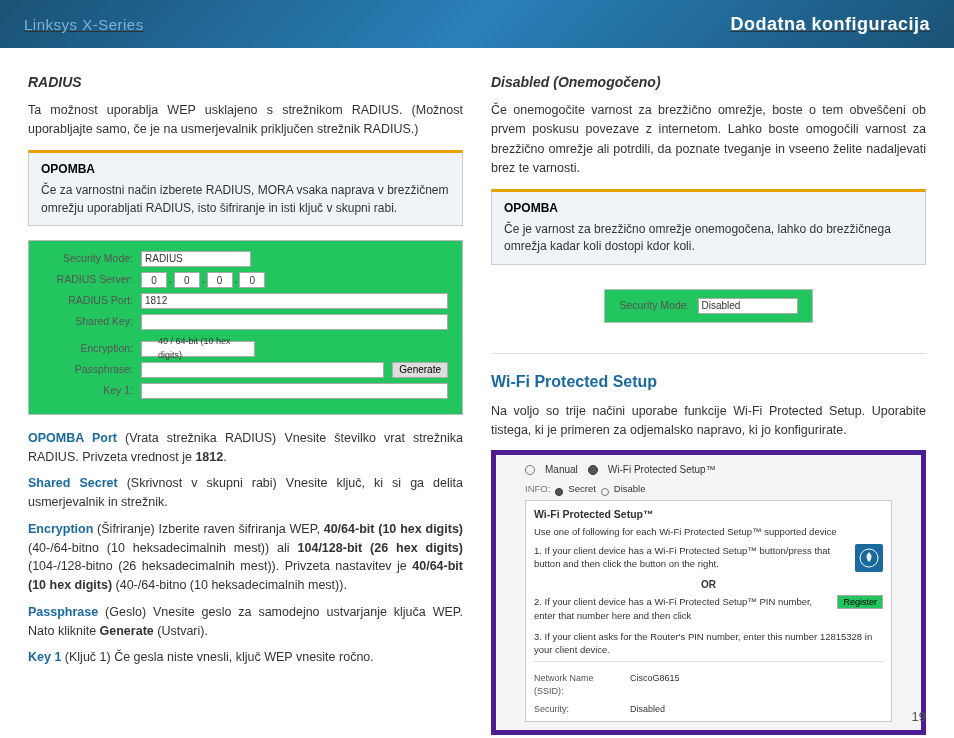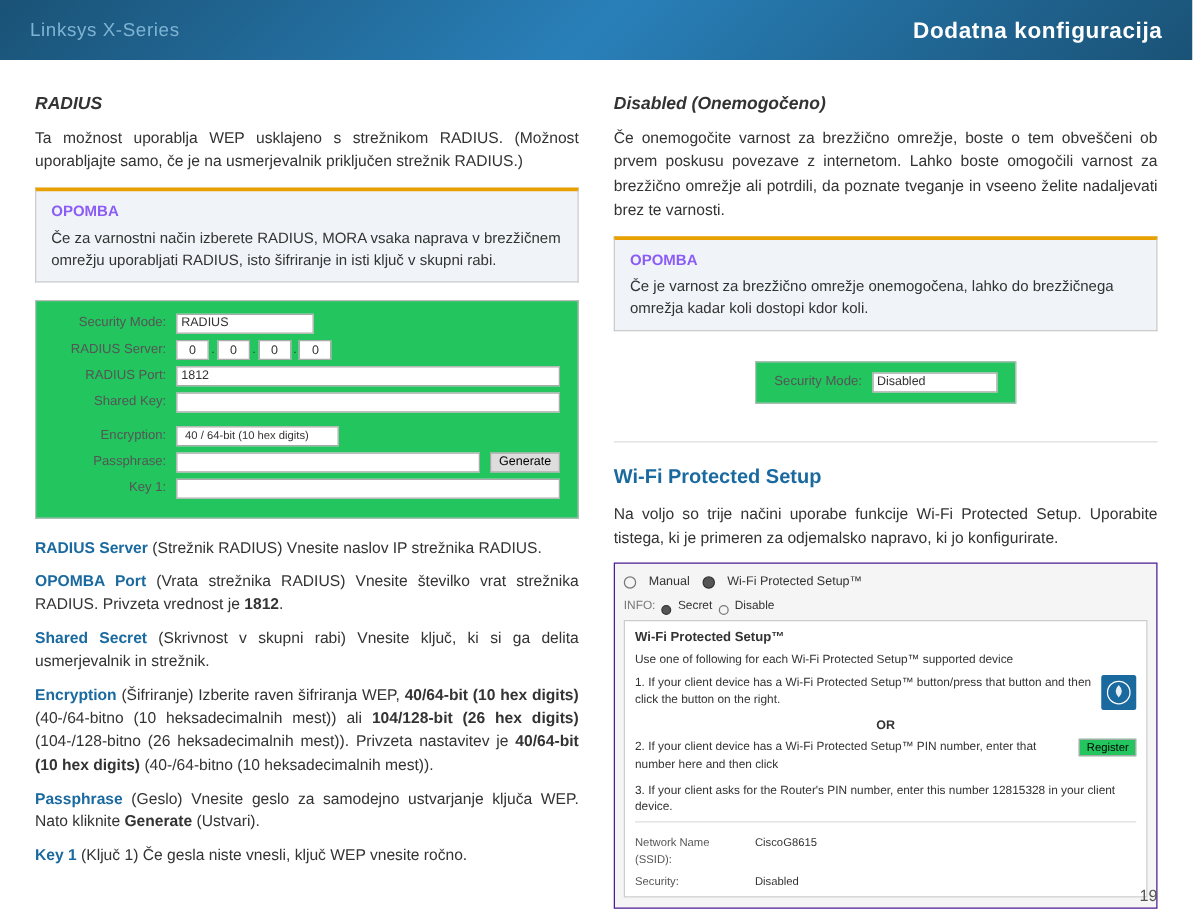--- a/index.html
+++ b/index.html
@@ -21,6 +21,7 @@
       align-items: center;
       justify-content: space-between;
       padding: 0 24px;
+      text-decoration: underline;
     }
     .header-left {
       color: #7fb3d3;

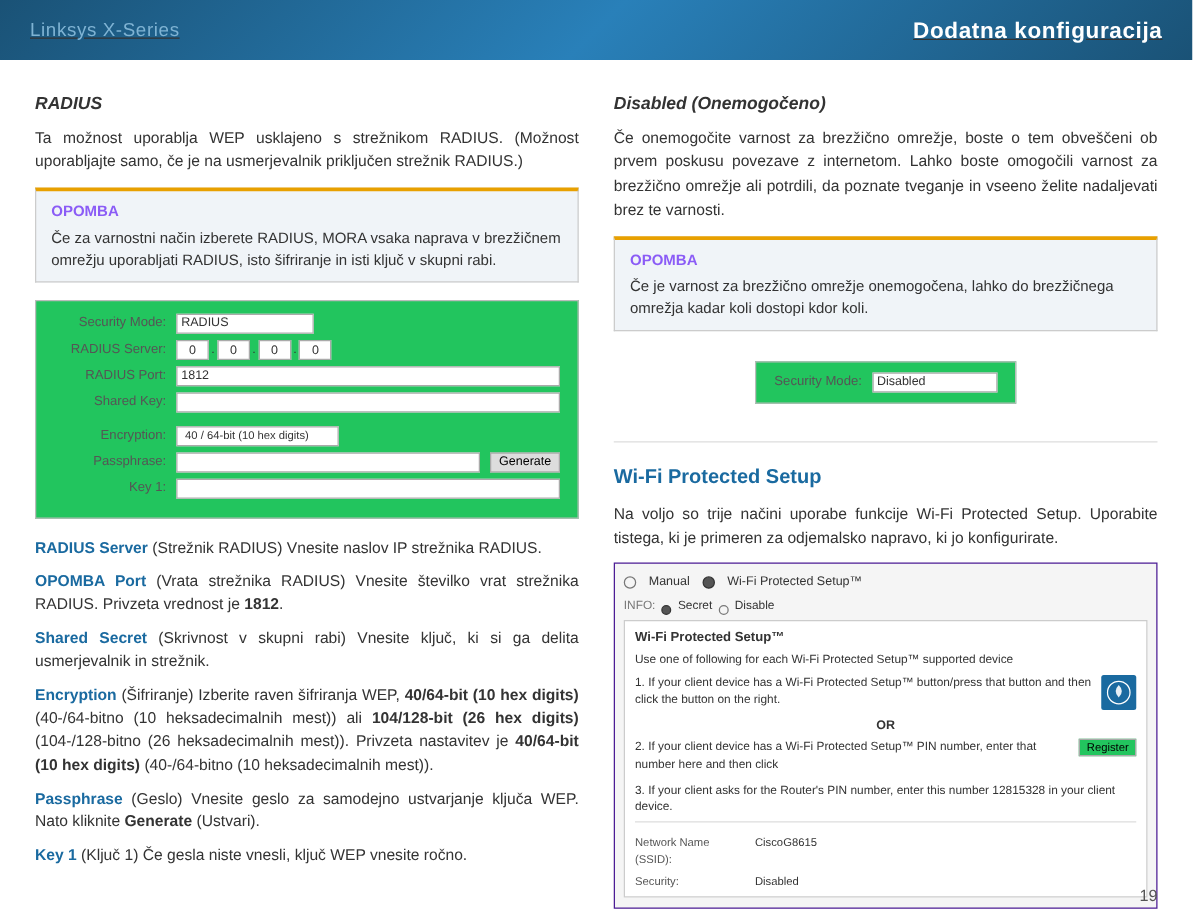--- a/index.html
+++ b/index.html
@@ -92,7 +92,7 @@
       line-height: 1.45;
     }
     .note-title {
-      color: #8b5cf6;
+      color: #000000;
       font-weight: bold;
       font-size: 12px;
       margin-bottom: 4px;

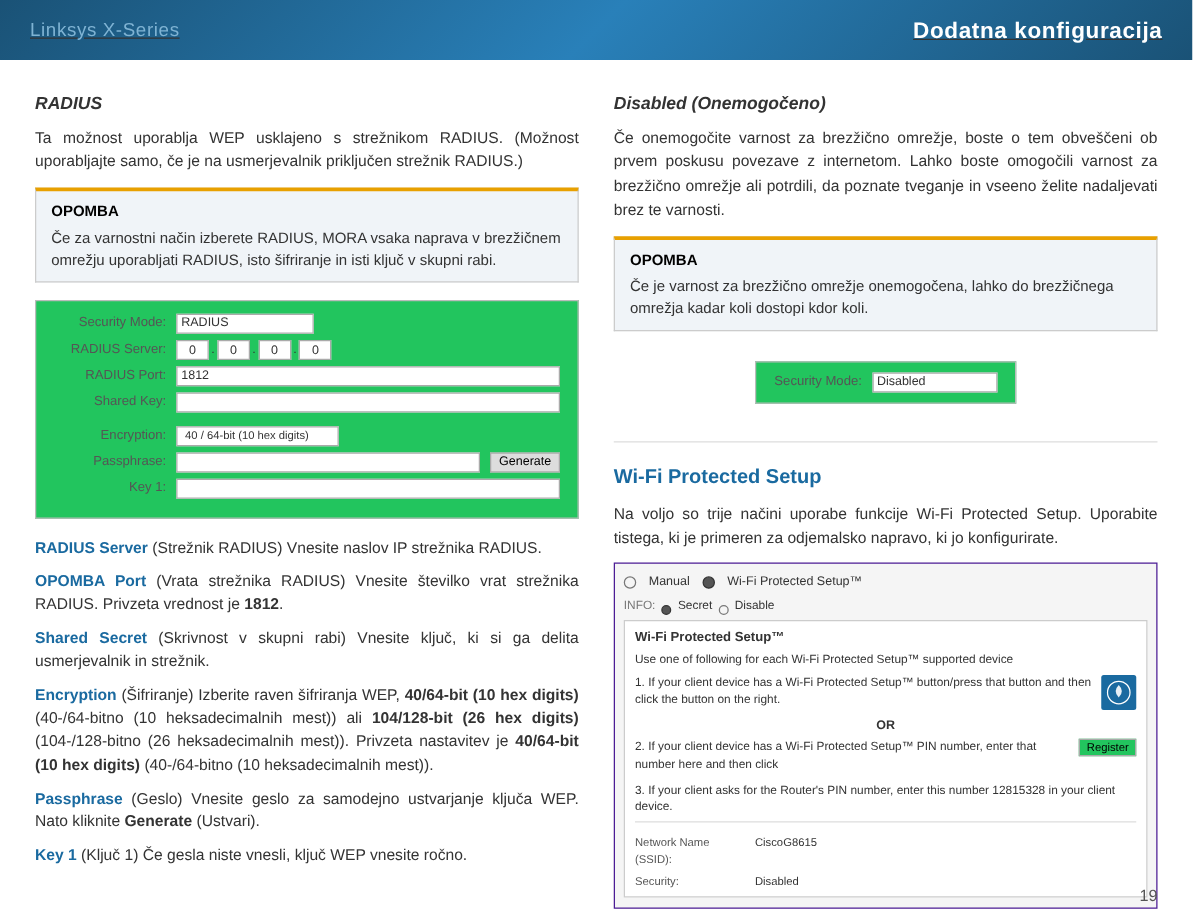--- a/index.html
+++ b/index.html
@@ -341,7 +341,7 @@
       <div style="height:6px;"></div>
       <div class="ui-row">
         <span class="ui-label">Encryption:</span>
-        <span class="ui-select" style="display:flex;align-items:center;font-size:9px;padding:0 6px;width:130px;">40 / 64-bit (10 hex digits)</span>
+        <span class="ui-select" style="display:flex;align-items:center;font-size:9px;padding:0 16px;width:114px;">40 / 64-bit (10 hex digits)</span>
       </div>
       <div class="ui-row">
         <span class="ui-label">Passphrase:</span>

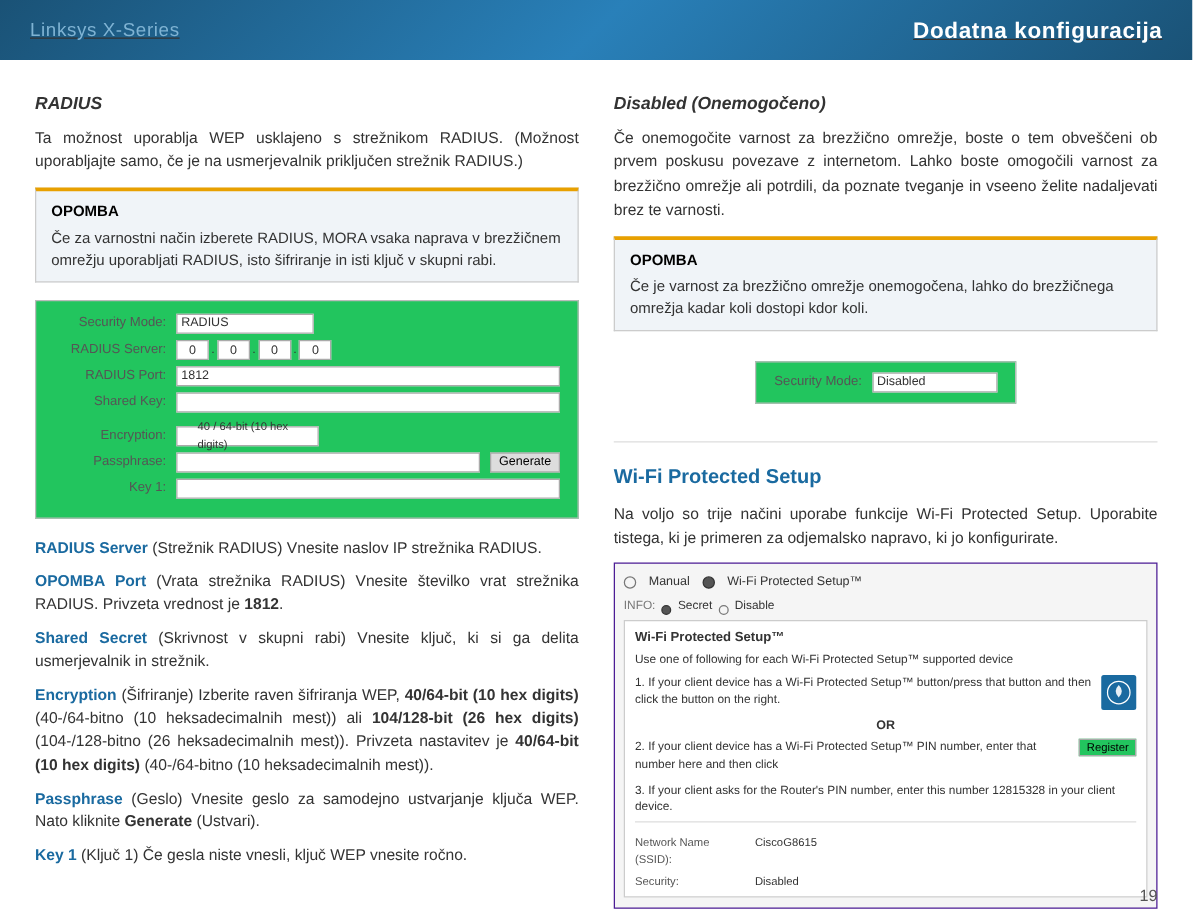--- a/index.html
+++ b/index.html
@@ -355,9 +355,6 @@
     </div>
 
     <div class="para-item">
-      <span class="term">RADIUS Server</span><span> (Strežnik RADIUS)  Vnesite naslov IP strežnika RADIUS.</span>
-    </div>
-    <div class="para-item">
       <span class="term">OPOMBA Port</span><span> (Vrata strežnika RADIUS)  Vnesite številko vrat strežnika RADIUS. Privzeta vrednost je </span><span class="bold-inline">1812</span><span>.</span>
     </div>
     <div class="para-item">

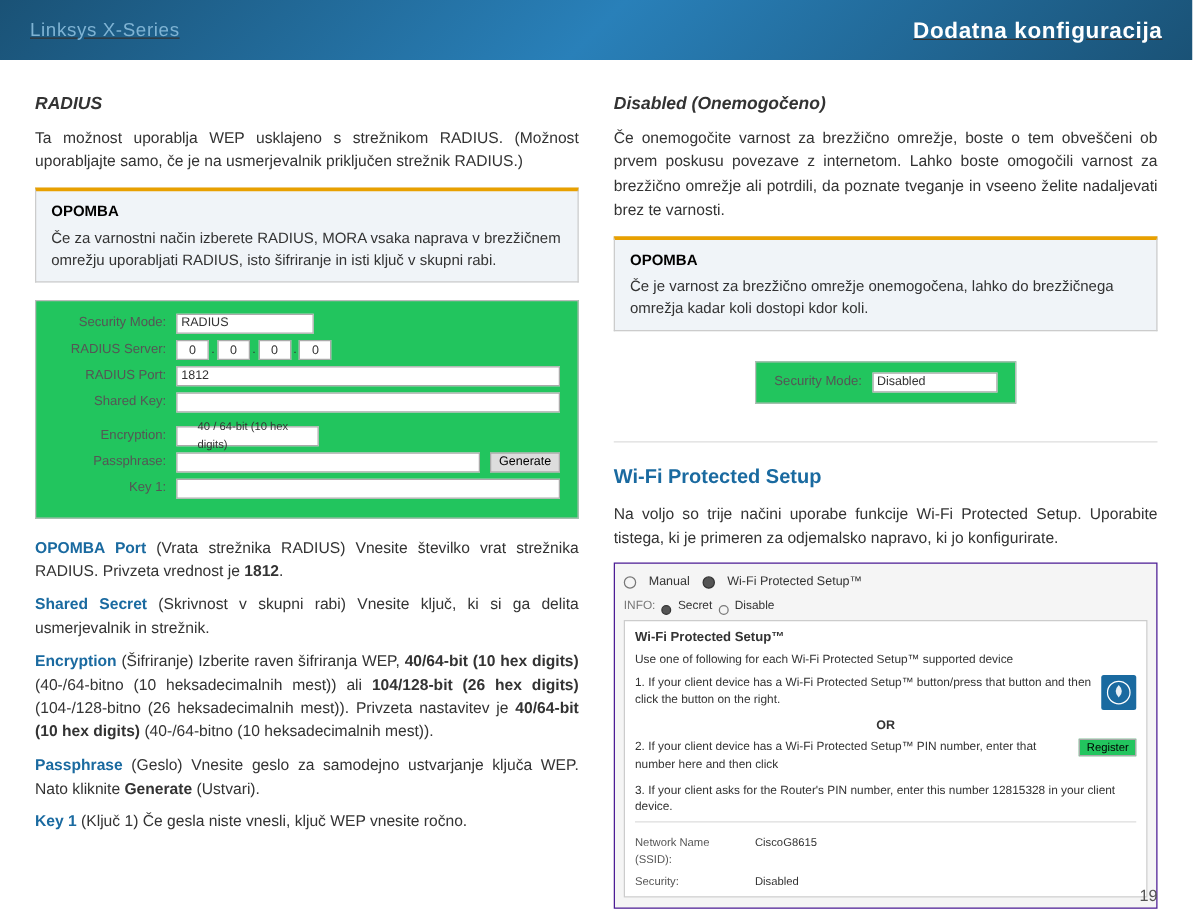--- a/index.html
+++ b/index.html
@@ -180,9 +180,9 @@
     }
 
     .ui-mockup-wifi {
-      border: 1px solid #4c1d95;
+      border: 5px solid #4c1d95;
       background: #f5f5f5;
-      padding: 8px 7px;
+      padding: 8px 29px;
       margin: 8px 0 10px 0;
       font-size: 10px;
       line-height: 1.4;

